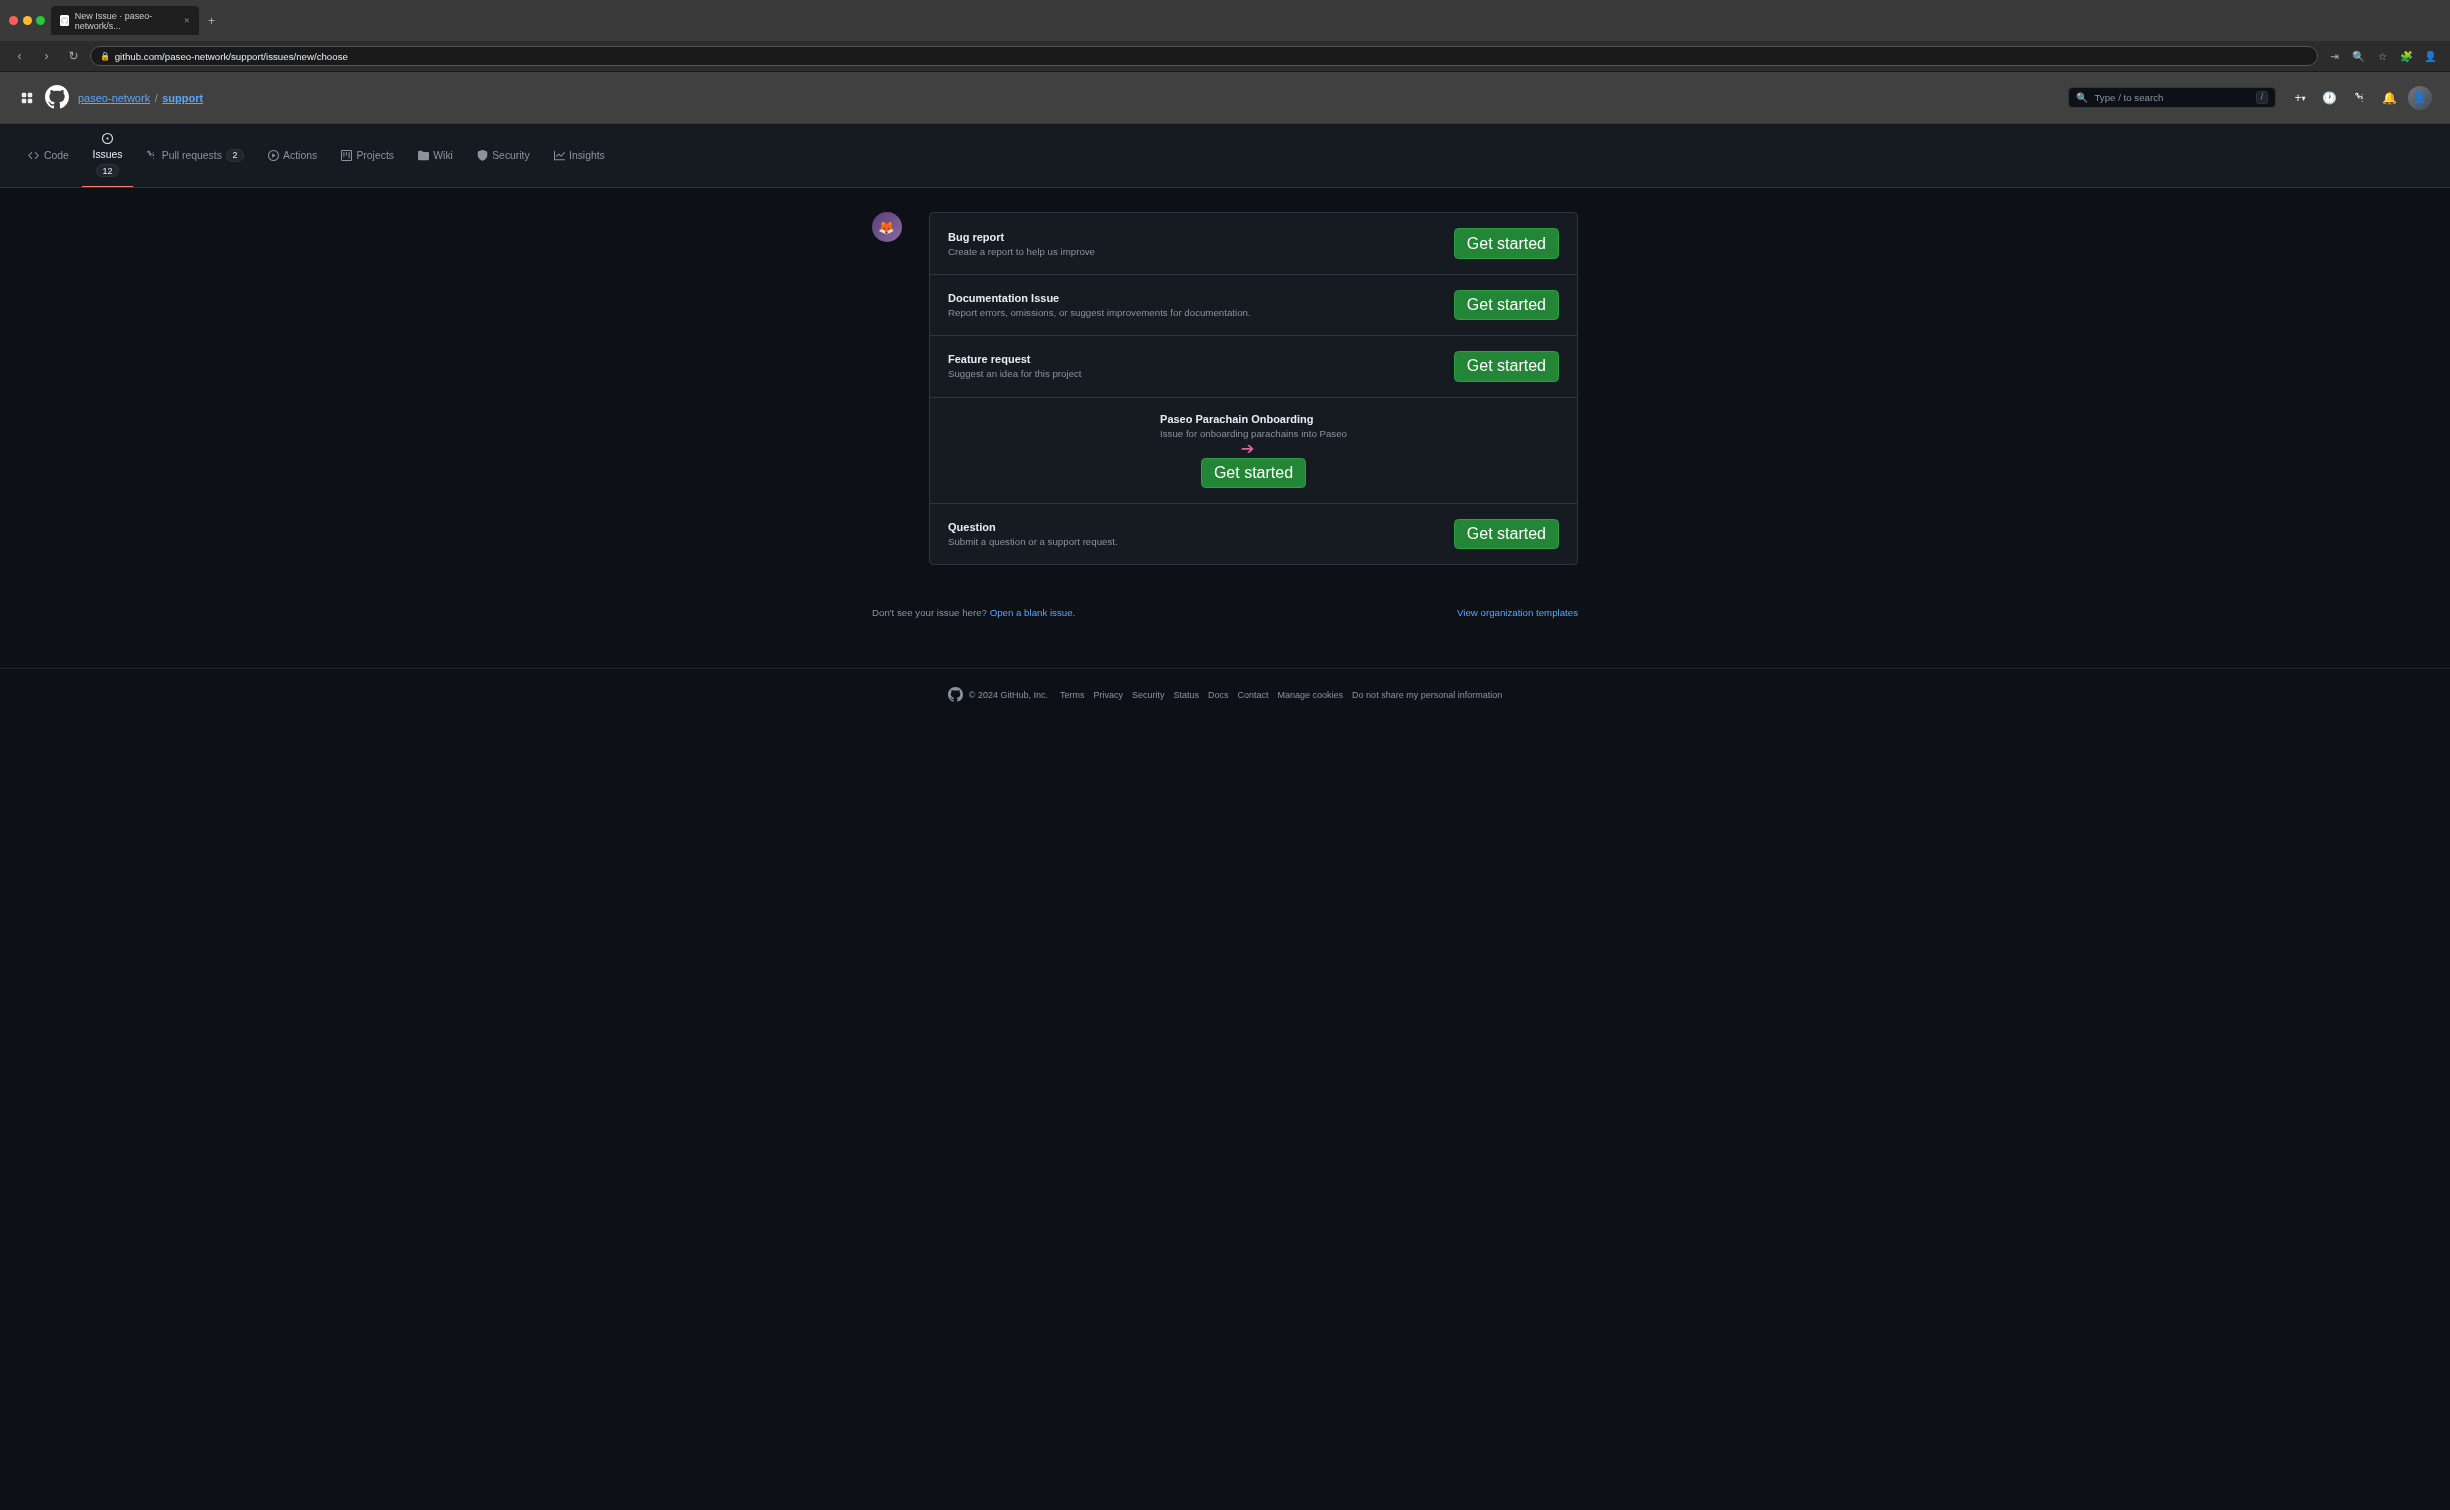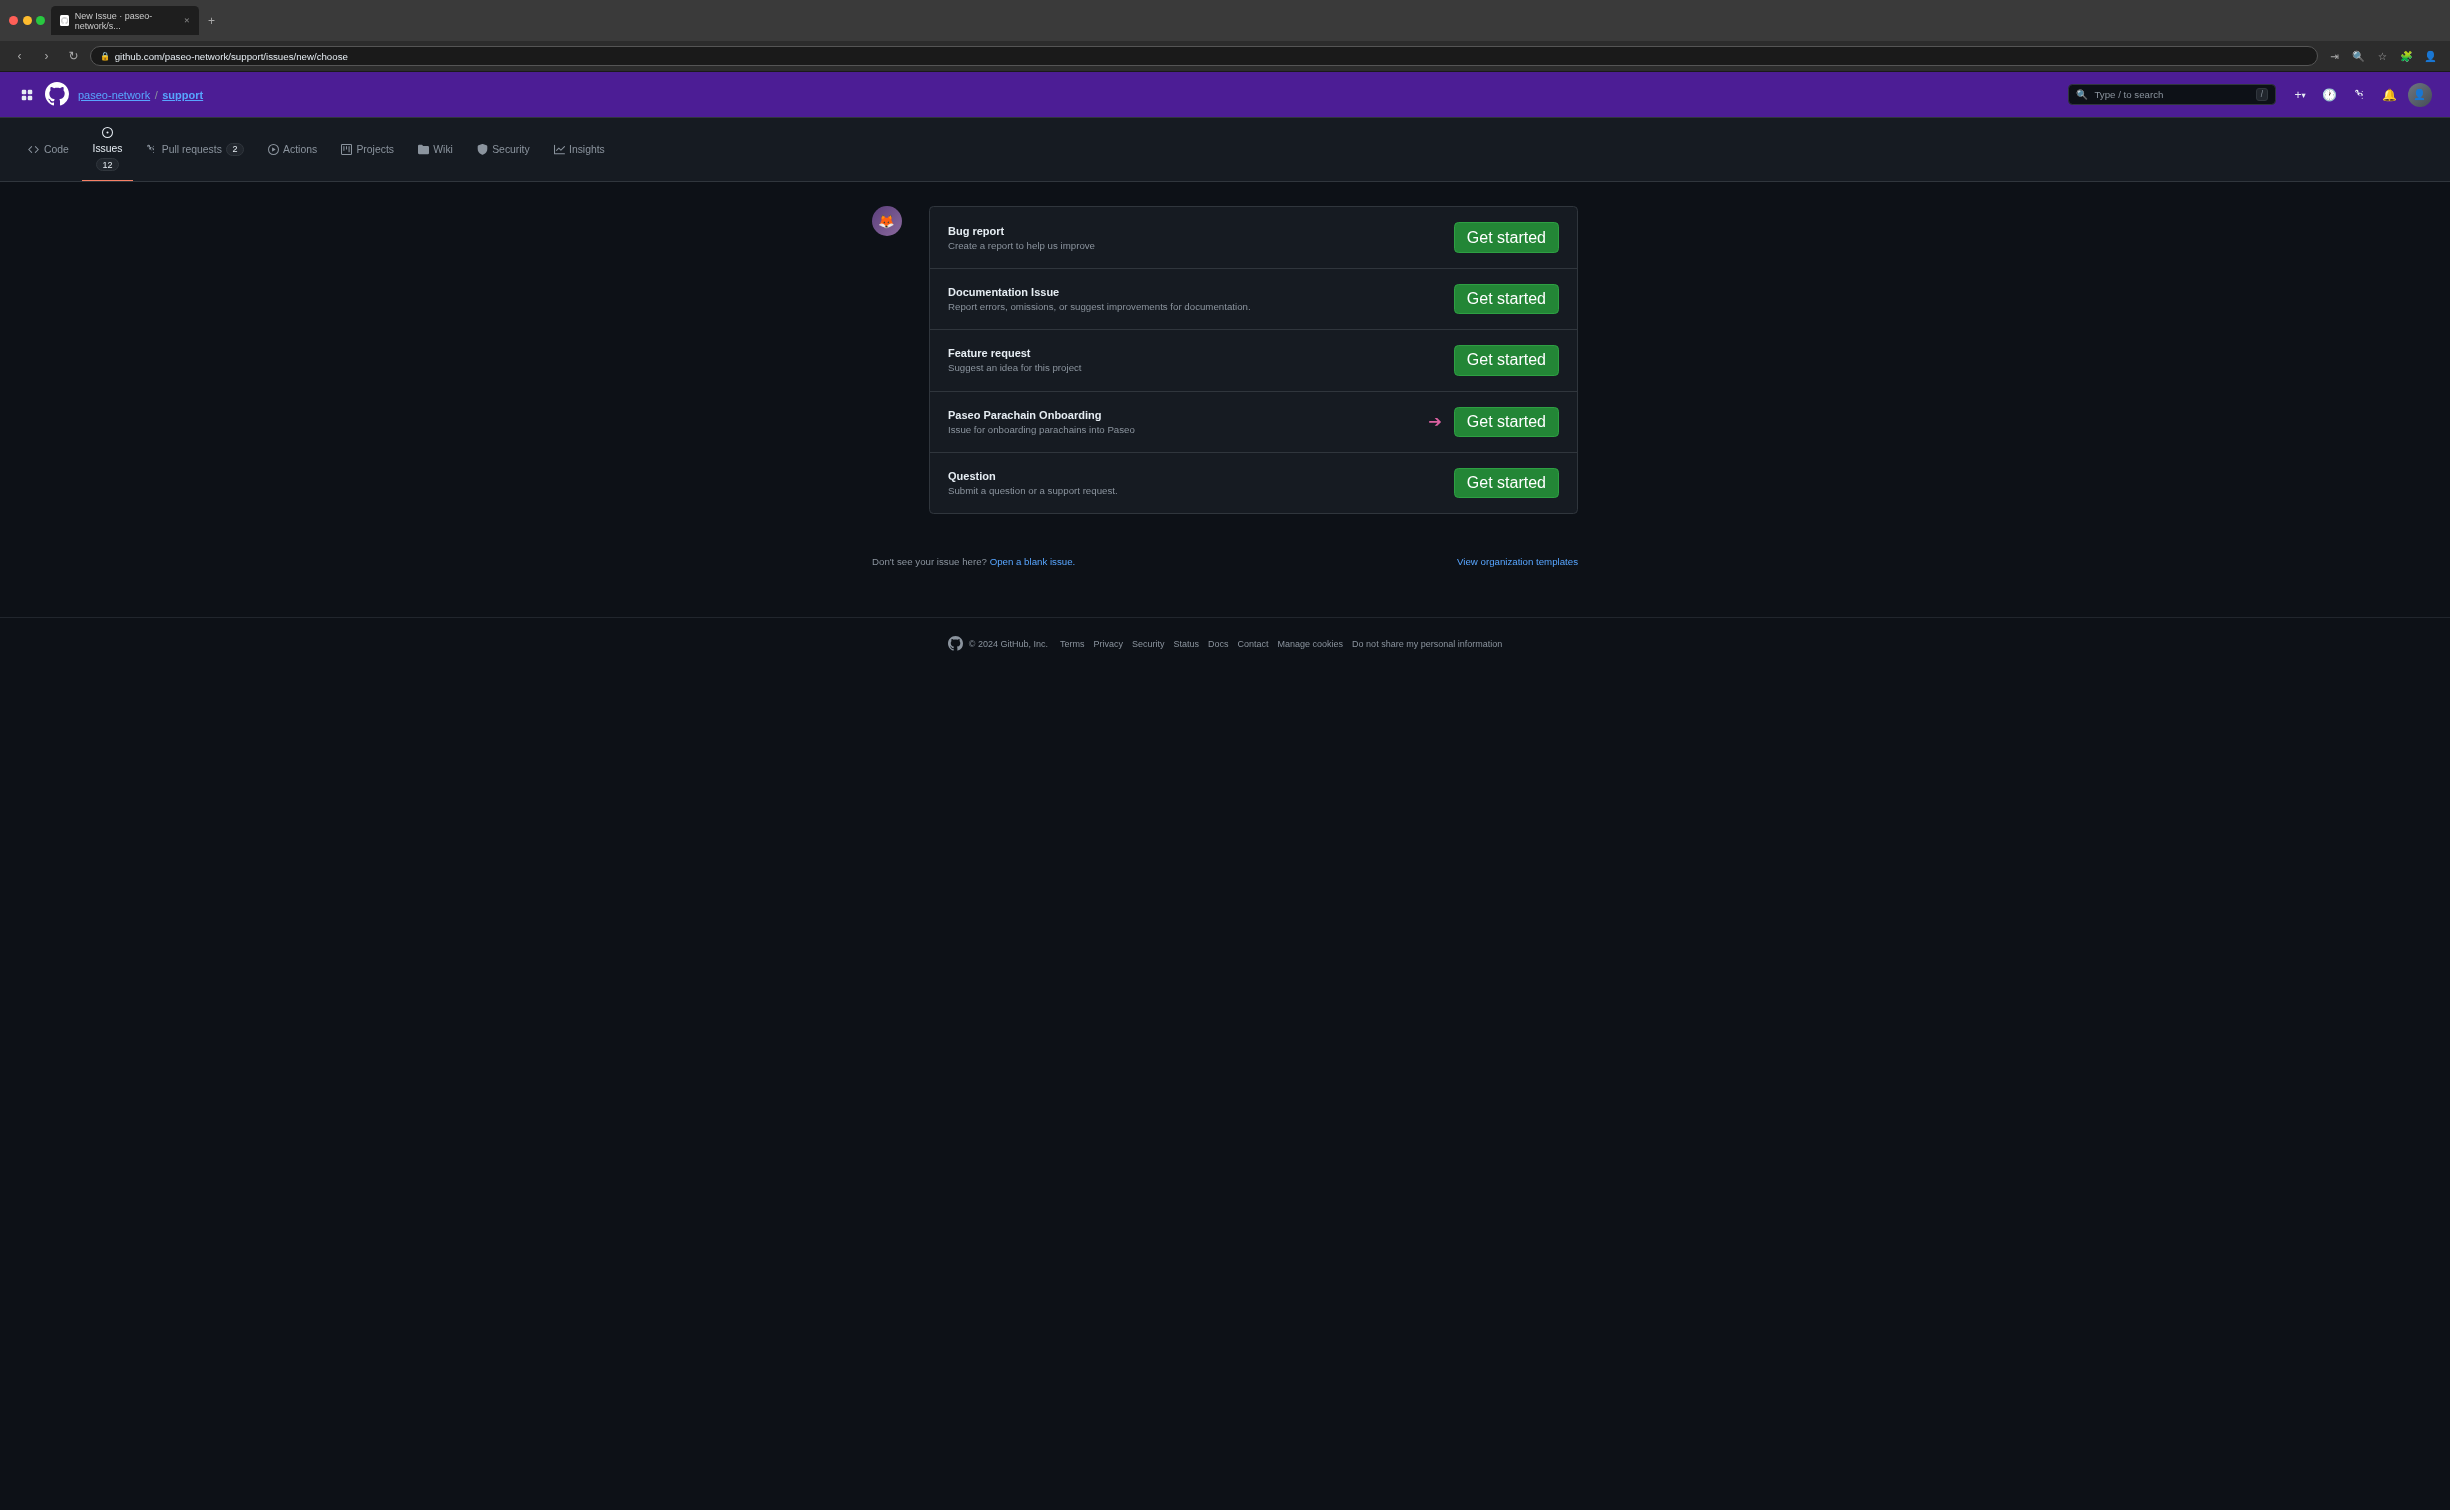--- a/index.html
+++ b/index.html
@@ -117,13 +117,13 @@
 
     
     .gh-header {
-      background: #4c1d95;
+      background: #404040;
       border-bottom: 0.7px solid #30363d;
       padding: 9px 18px;
       display: flex;
       align-items: center;
       gap: 12px;
-      height: 46px;
+      height: 52px;
     }
     .gh-header-left {
       display: flex;

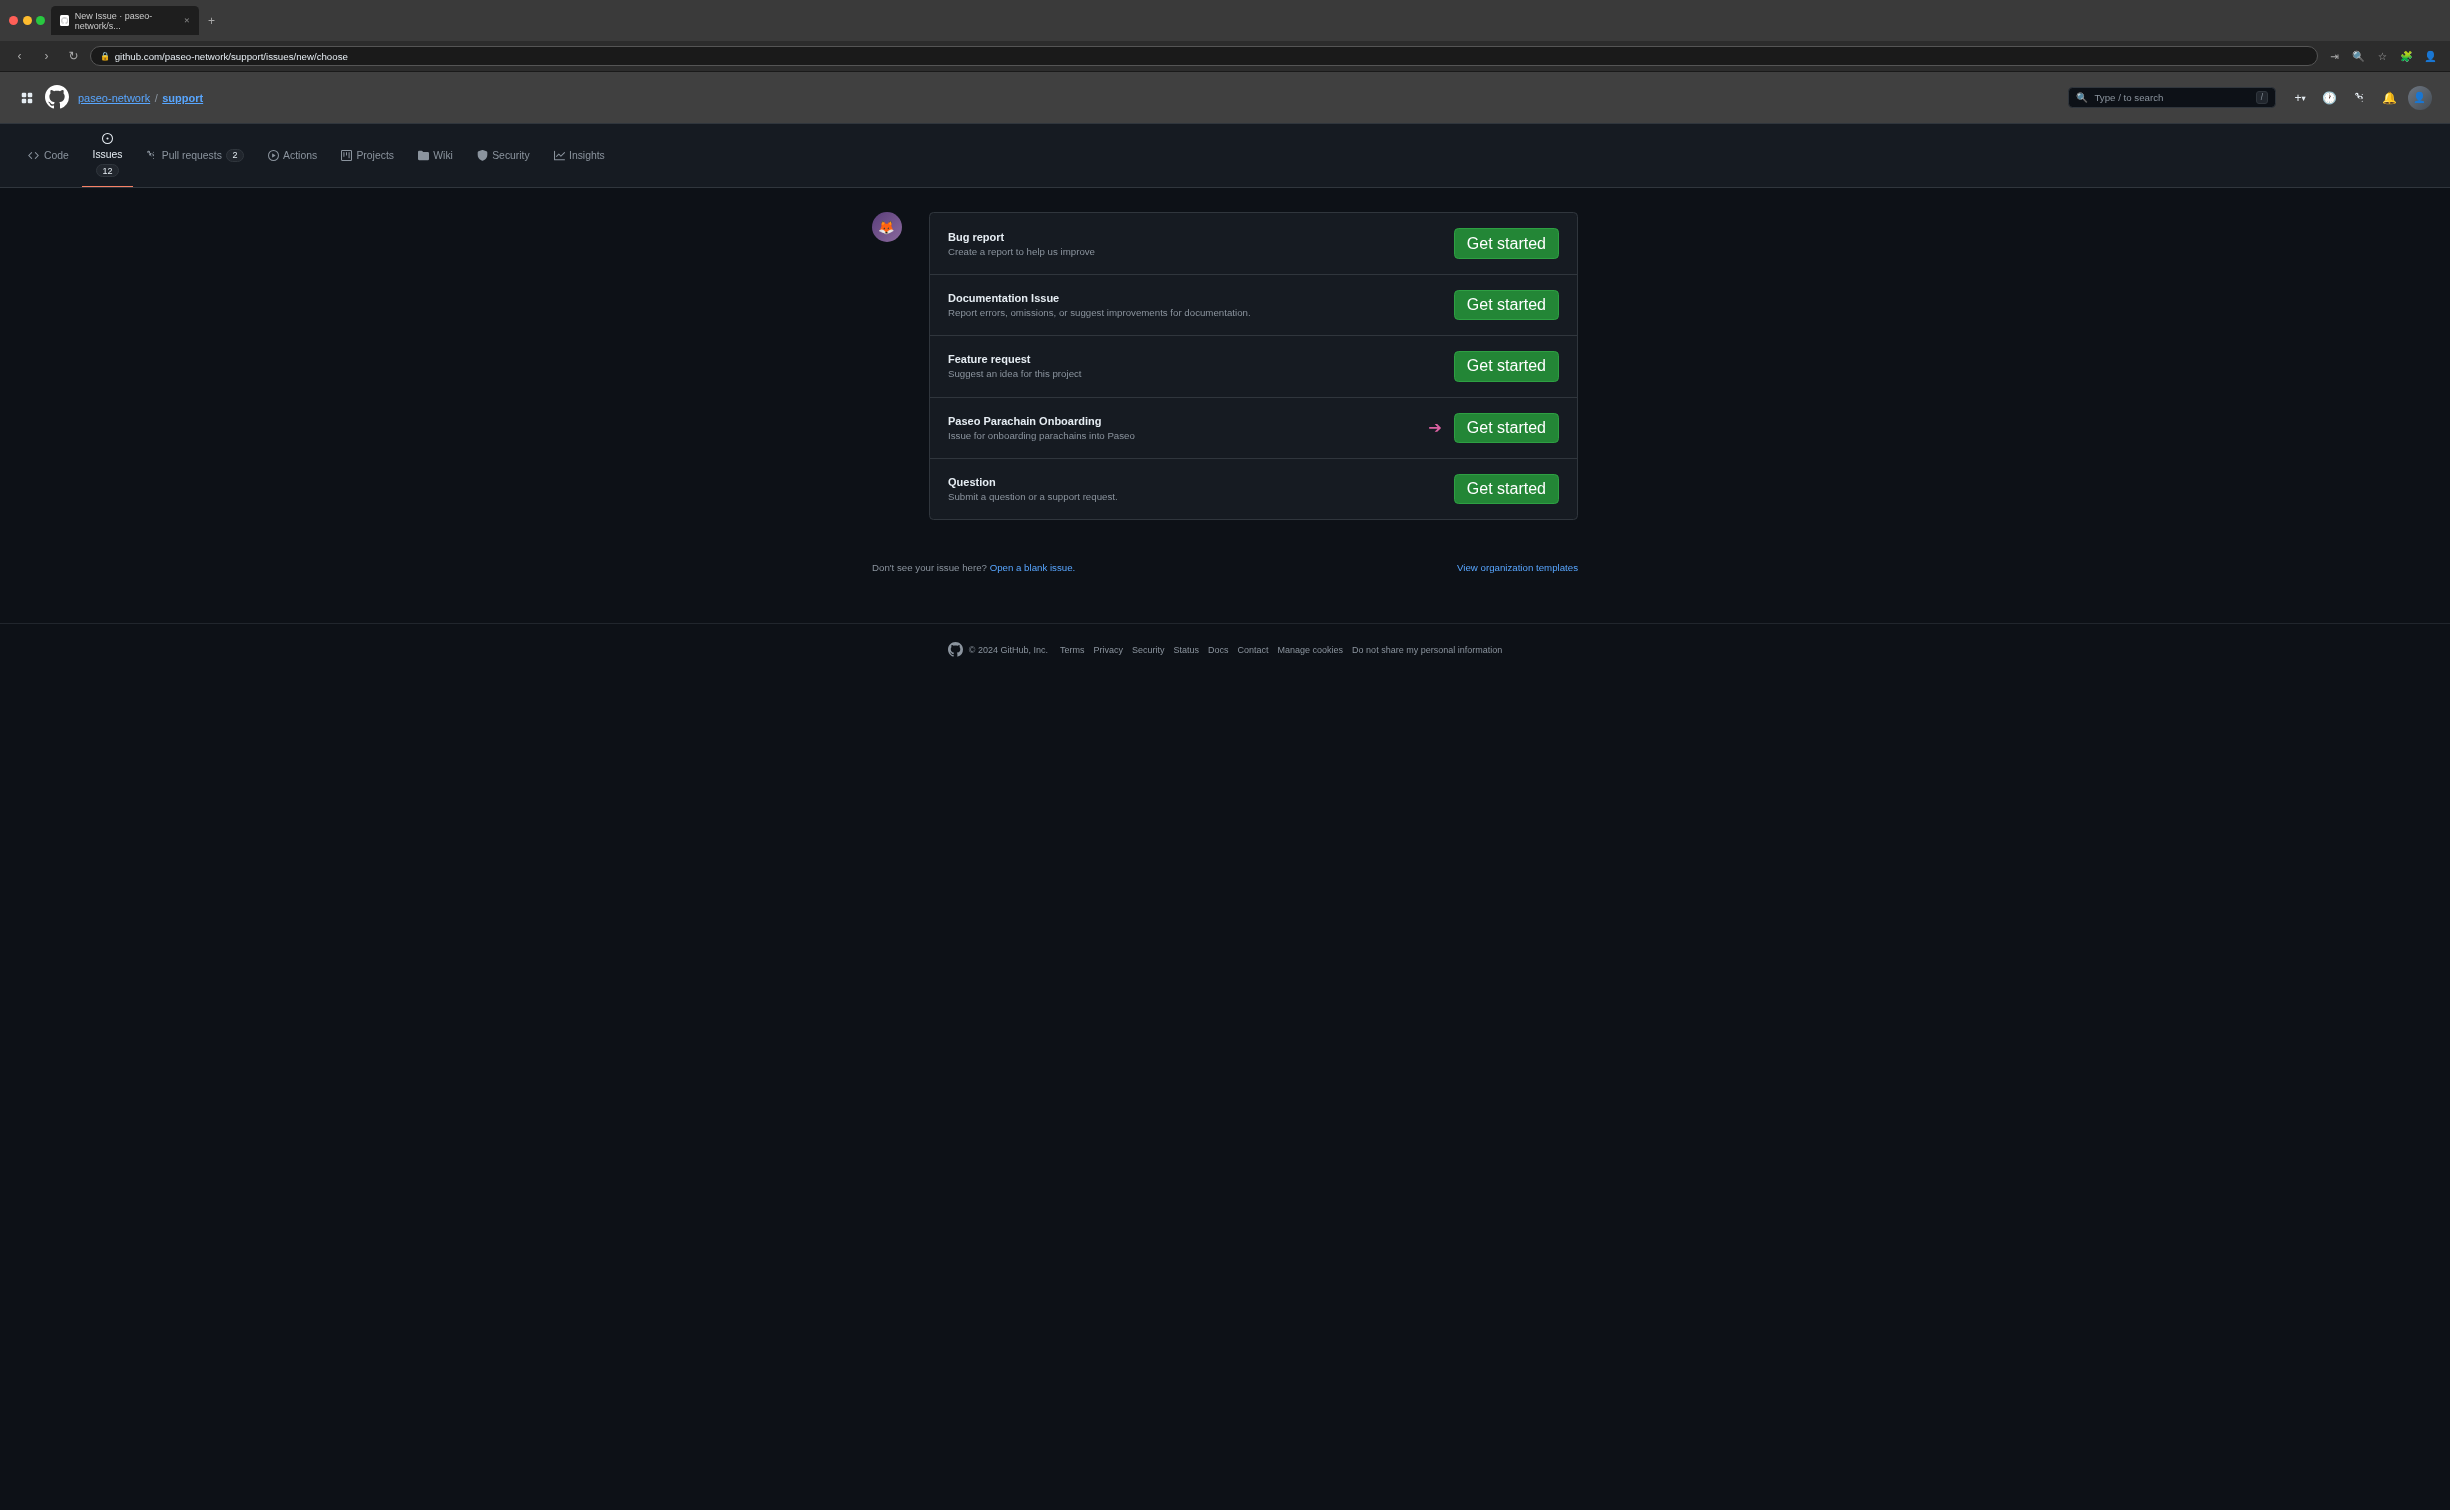--- a/index.html
+++ b/index.html
@@ -560,7 +560,7 @@
       <button class="get-started-btn">Get started</button>
     </div>
 
-    <div class="template-row paseo-row" style="position:relative;">
+    <div class="template-row paseo-row" style="position:relative;flex-direction:column;">
       <div class="template-info">
         <div class="template-title">Paseo Parachain Onboarding</div>
         <div class="template-description">Issue for onboarding parachains into Paseo</div>

